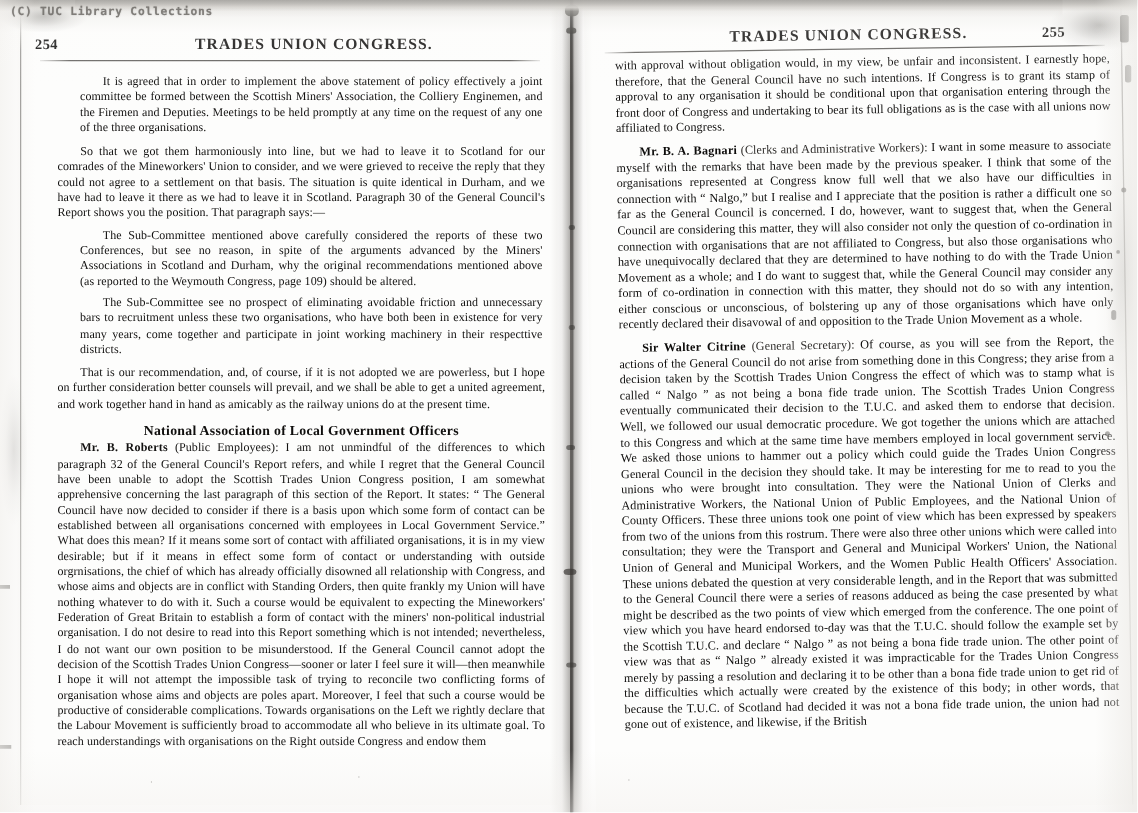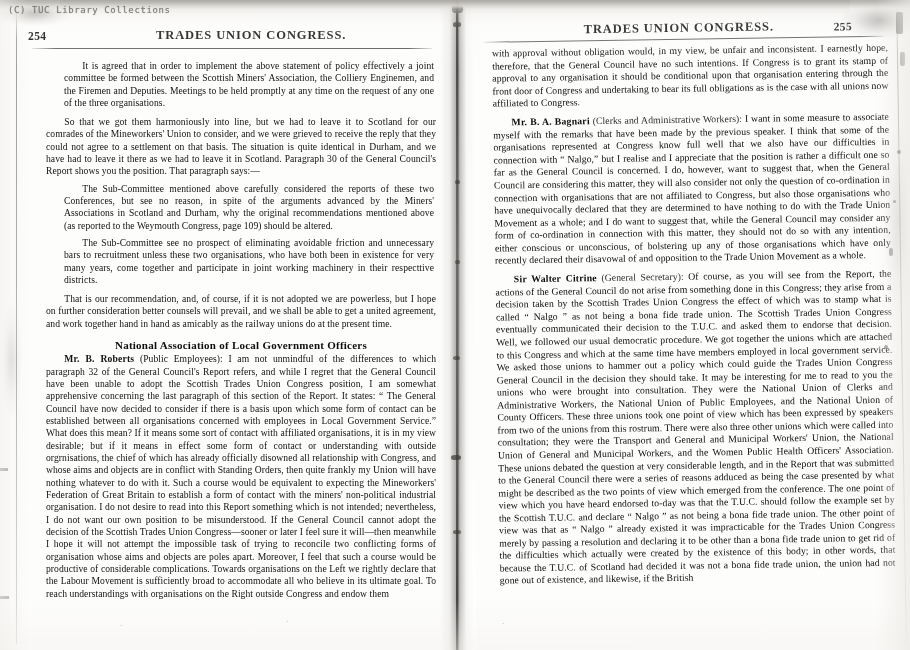--- a/index.html
+++ b/index.html
@@ -110,6 +110,7 @@
     z-index: 45;
     white-space: nowrap;
     text-shadow: 0 0 1px rgba(120,118,114,.7);
+    font-weight: bold;
   }
 
   

